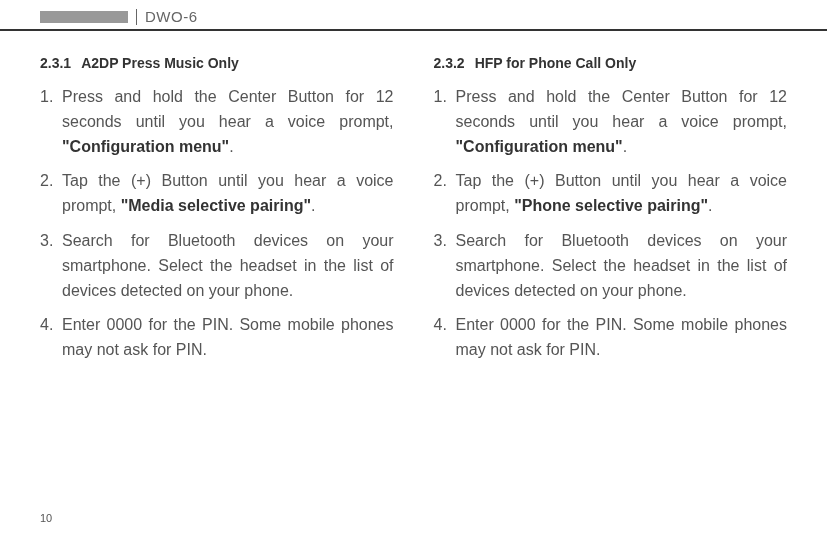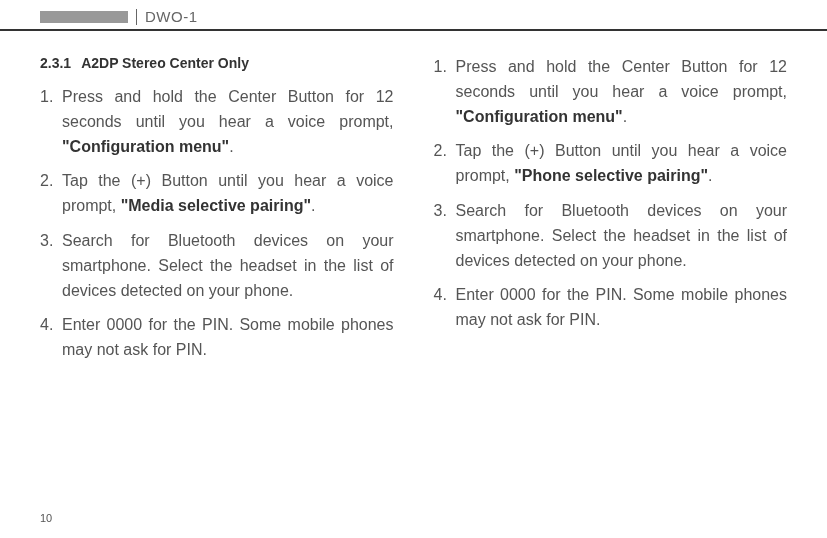--- a/index.html
+++ b/index.html
@@ -89,7 +89,7 @@
 <div class="header">
   <div class="header-bar"></div>
   <div class="header-divider"></div>
-  <div class="header-title">DWO-1</div>
+  <div class="header-title">DWO-6</div>
 </div>
 
 <div class="content">

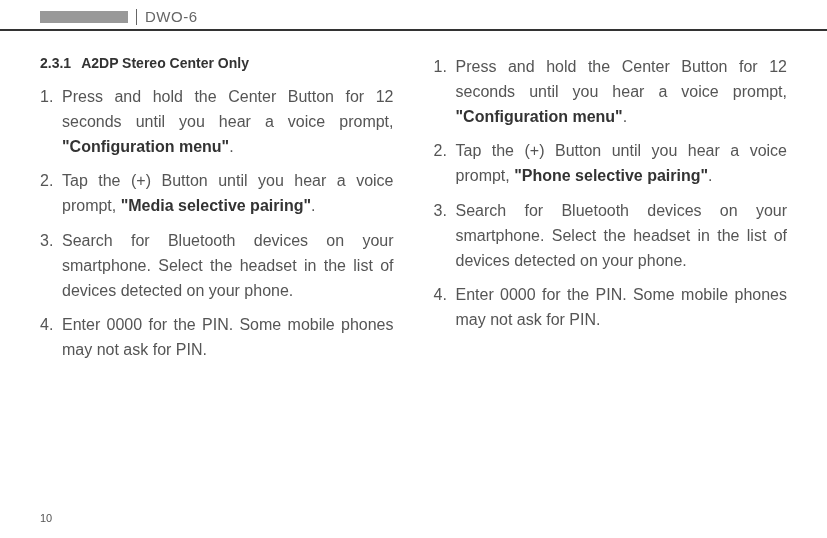--- a/index.html
+++ b/index.html
@@ -96,7 +96,7 @@
 
   <div class="column">
     <div class="section-heading">
-      <span class="num">2.3.1</span><span>A2DP Stereo Center Only</span>
+      <span class="num">2.3.1</span><span>A2DP Press Music Only</span>
     </div>
     <ol class="steps">
       <li>

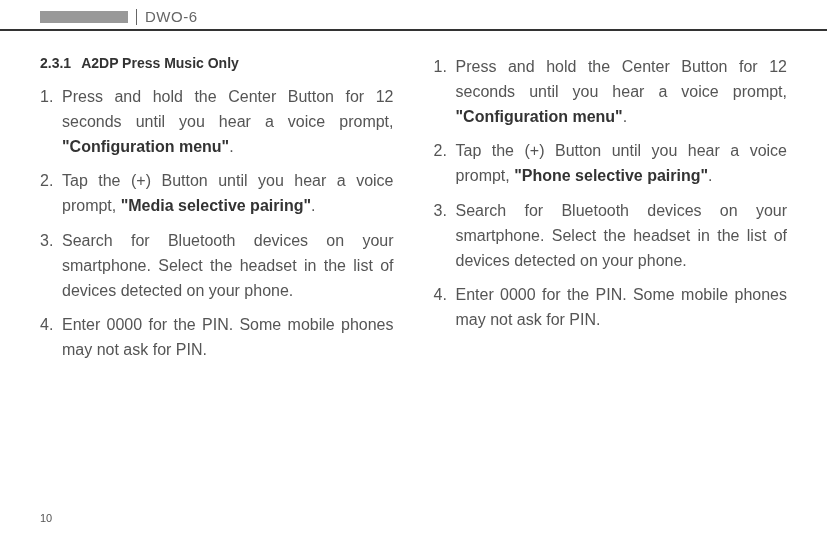--- a/index.html
+++ b/index.html
@@ -115,6 +115,9 @@
   </div>
 
   <div class="column">
+    <div class="section-heading">
+      <span class="num">2.3.2</span><span>HFP for Phone Call Only</span>
+    </div>
     <ol class="steps">
       <li>
         <span>Press and hold the Center Button for 12 seconds until you hear a voice prompt, </span><span class="bold">"Configuration menu"</span><span>.</span>

